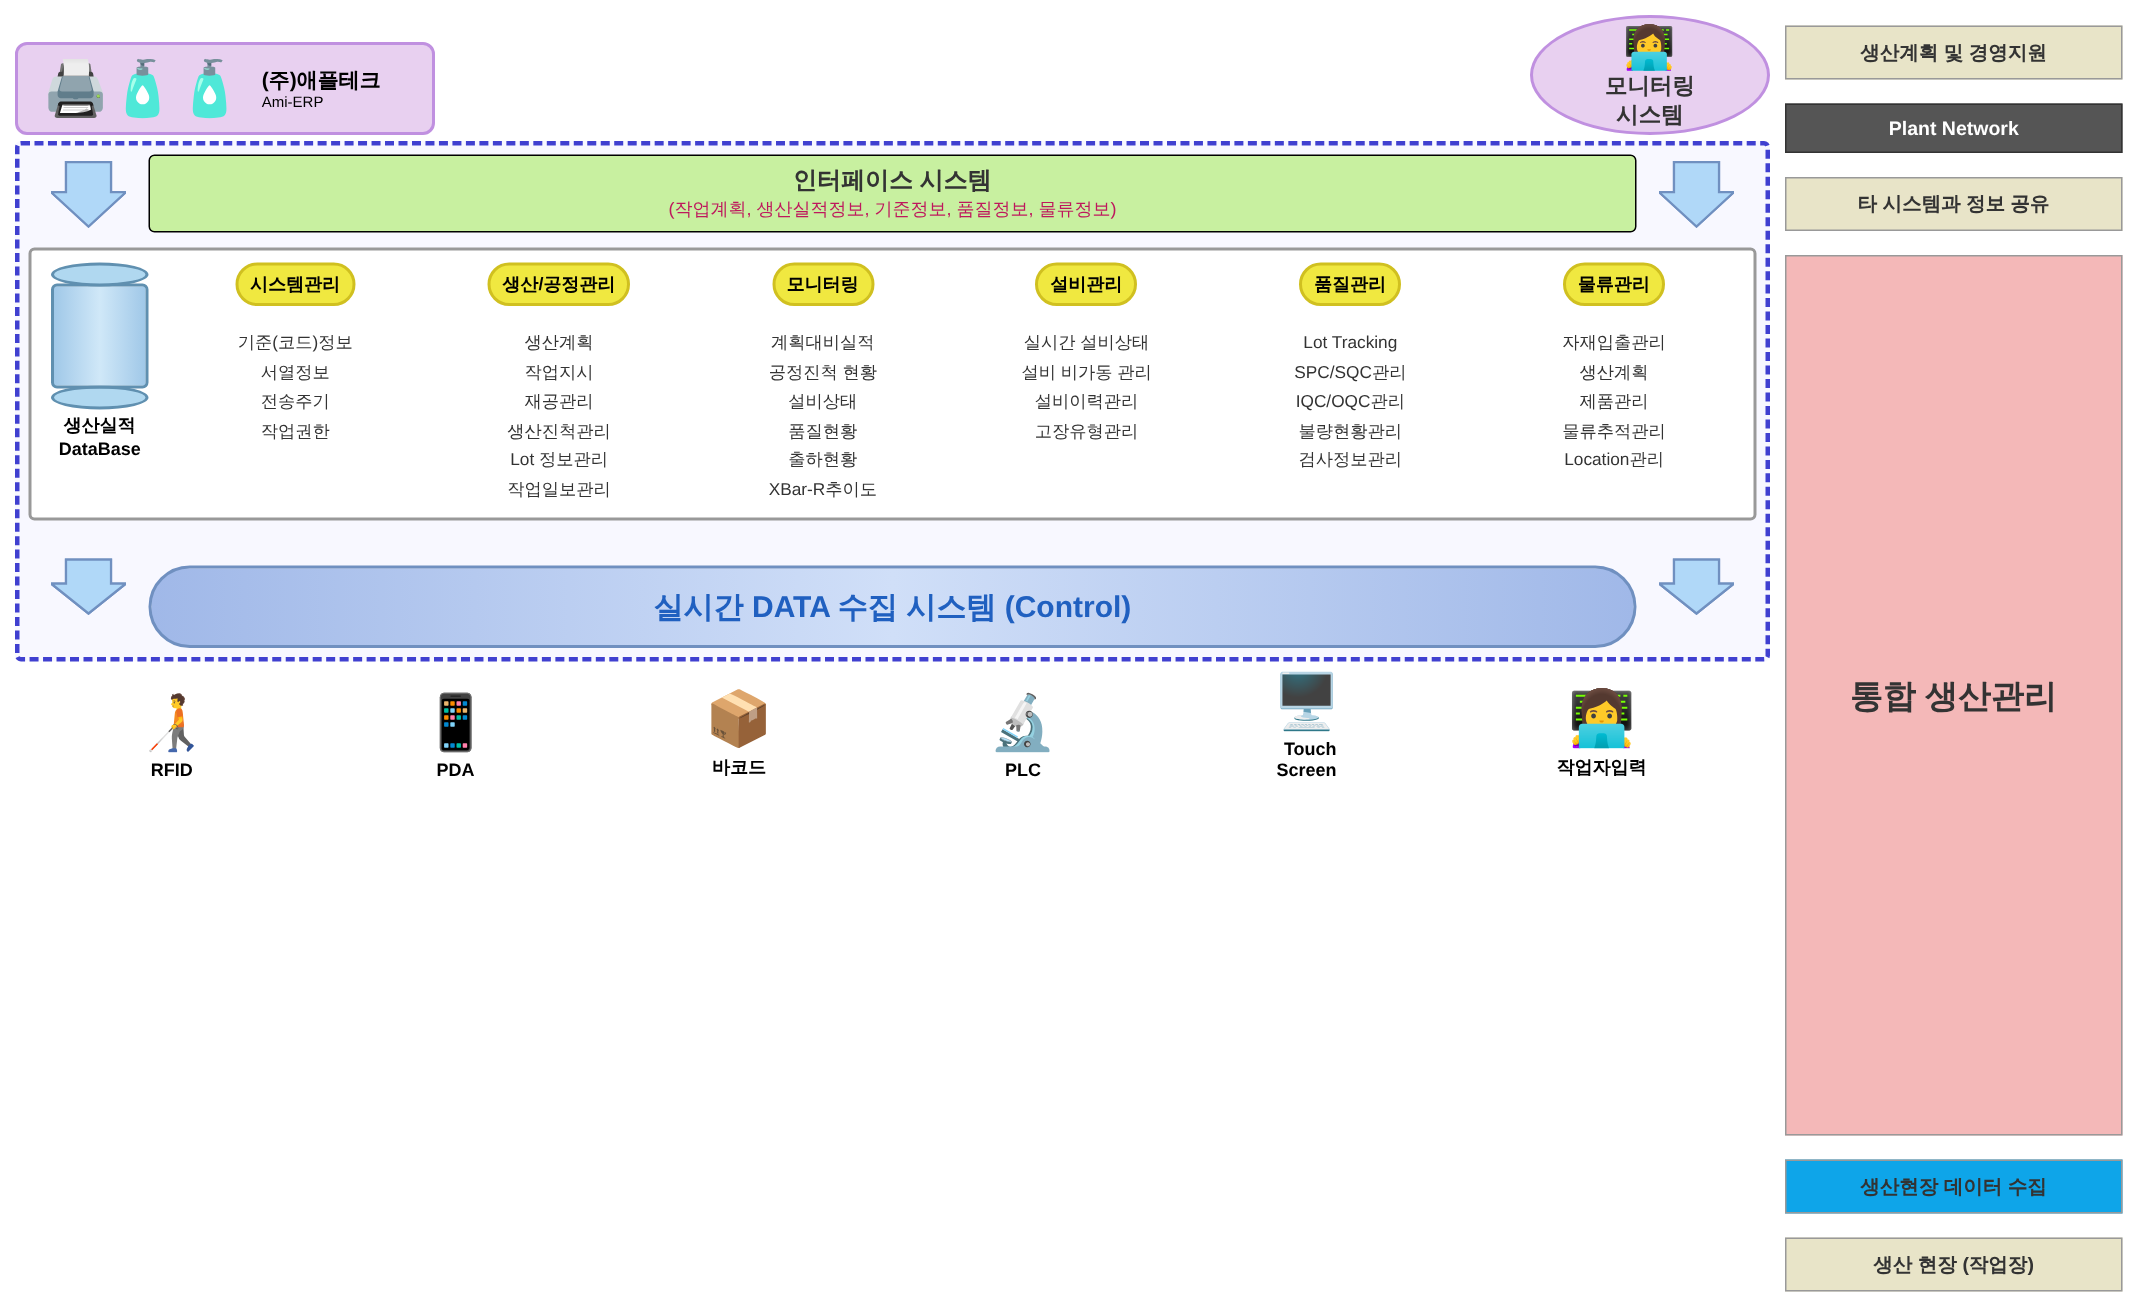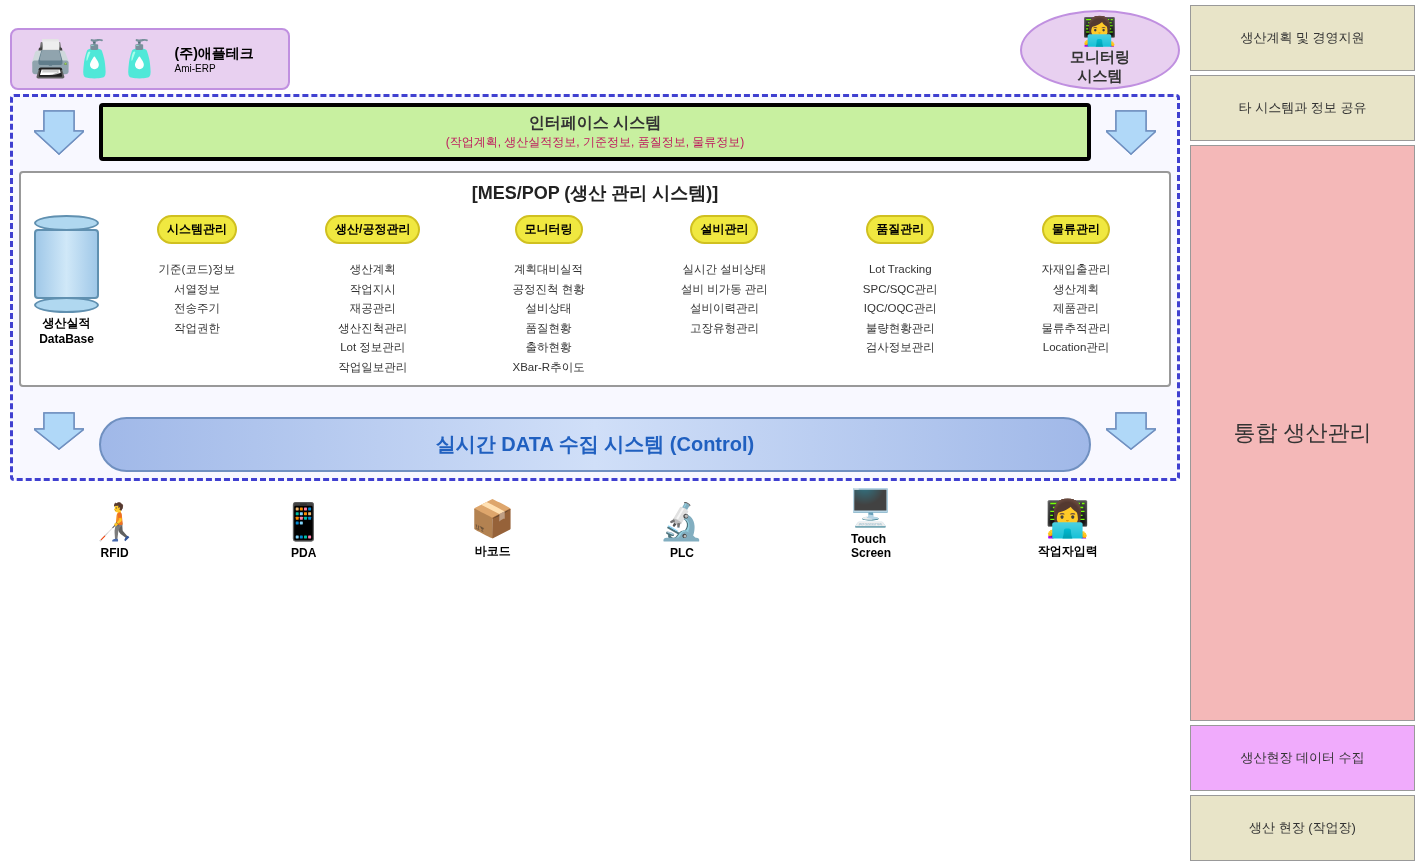--- a/index.html
+++ b/index.html
@@ -37,10 +37,11 @@
 
     .sidebar-box {
       border: 1px solid #999;
-      padding: 23px 12px;
+      padding: 8px 12px;
       text-align: center;
       font-size: 13px;
-      font-weight: normal;
+      font-weight: bold;
+      margin-top: 12px;
     }
 
     .sidebar-box.beige {

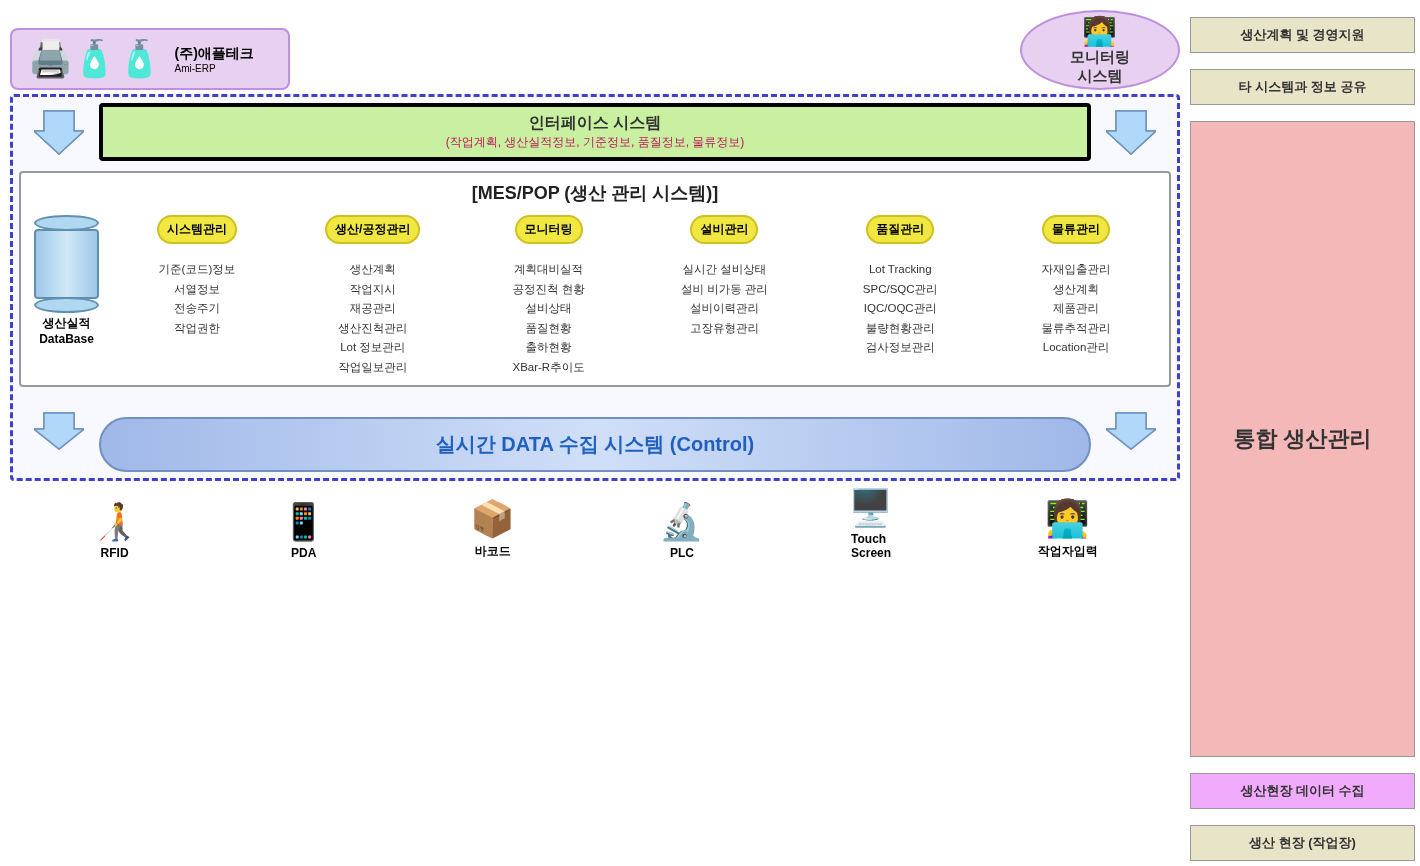--- a/index.html
+++ b/index.html
@@ -462,6 +462,7 @@
 
   <div class="right-sidebar">
     <div class="sidebar-box beige">생산계획 및 경영지원</div>
+    <div class="sidebar-box dark">Plant Network</div>
     <div class="sidebar-box beige">타 시스템과 정보 공유</div>
     <div class="sidebar-box pink">통합 생산관리</div>
     <div class="sidebar-box green-light">생산현장 데이터 수집</div>

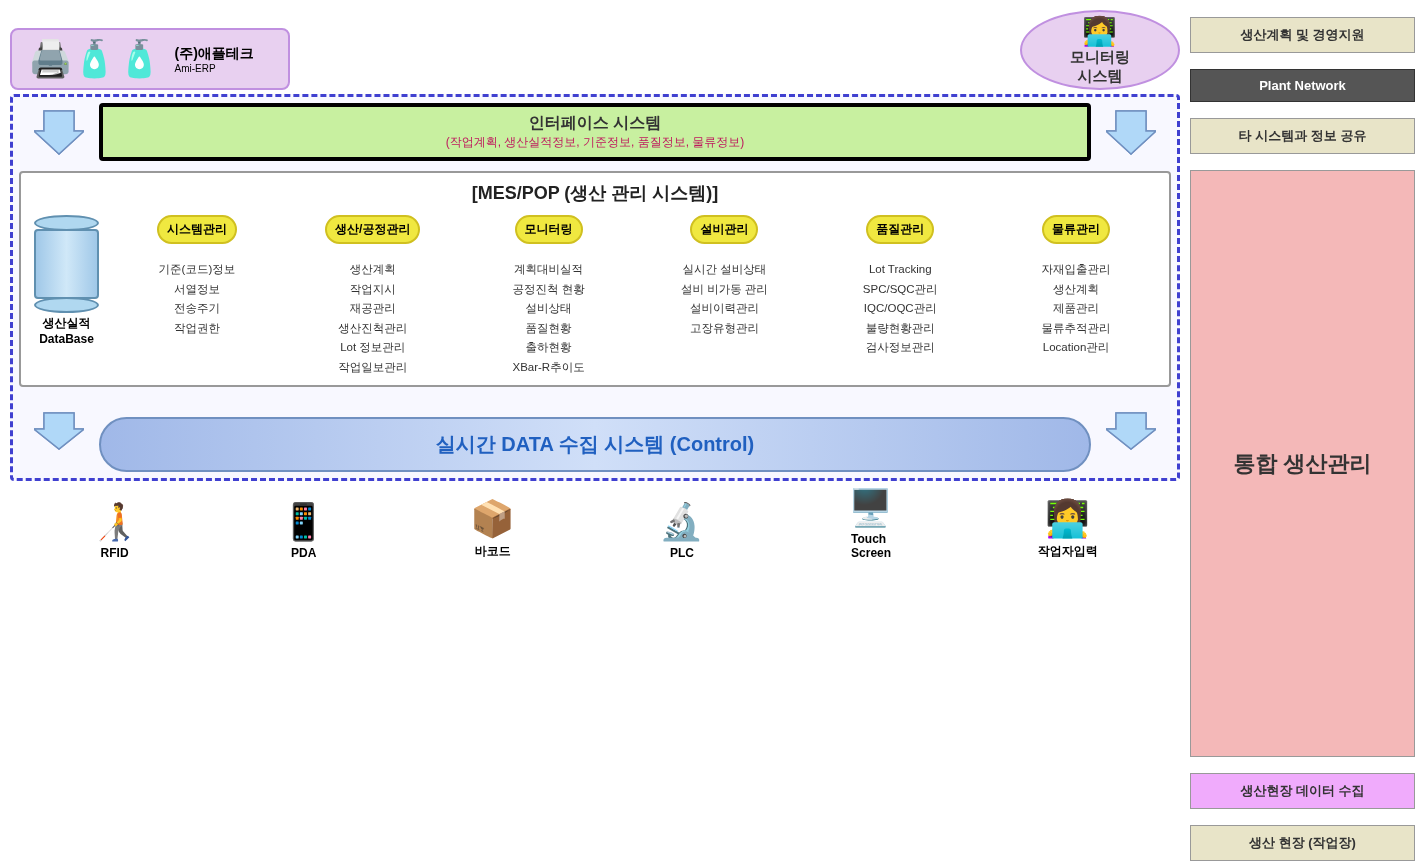--- a/index.html
+++ b/index.html
@@ -114,7 +114,7 @@
     
     .interface-bar {
       background: #c8f0a0;
-      border: 4px solid #000000;
+      border: 1px solid #000000;
       border-radius: 4px;
       text-align: center;
       padding: 6px 8px;

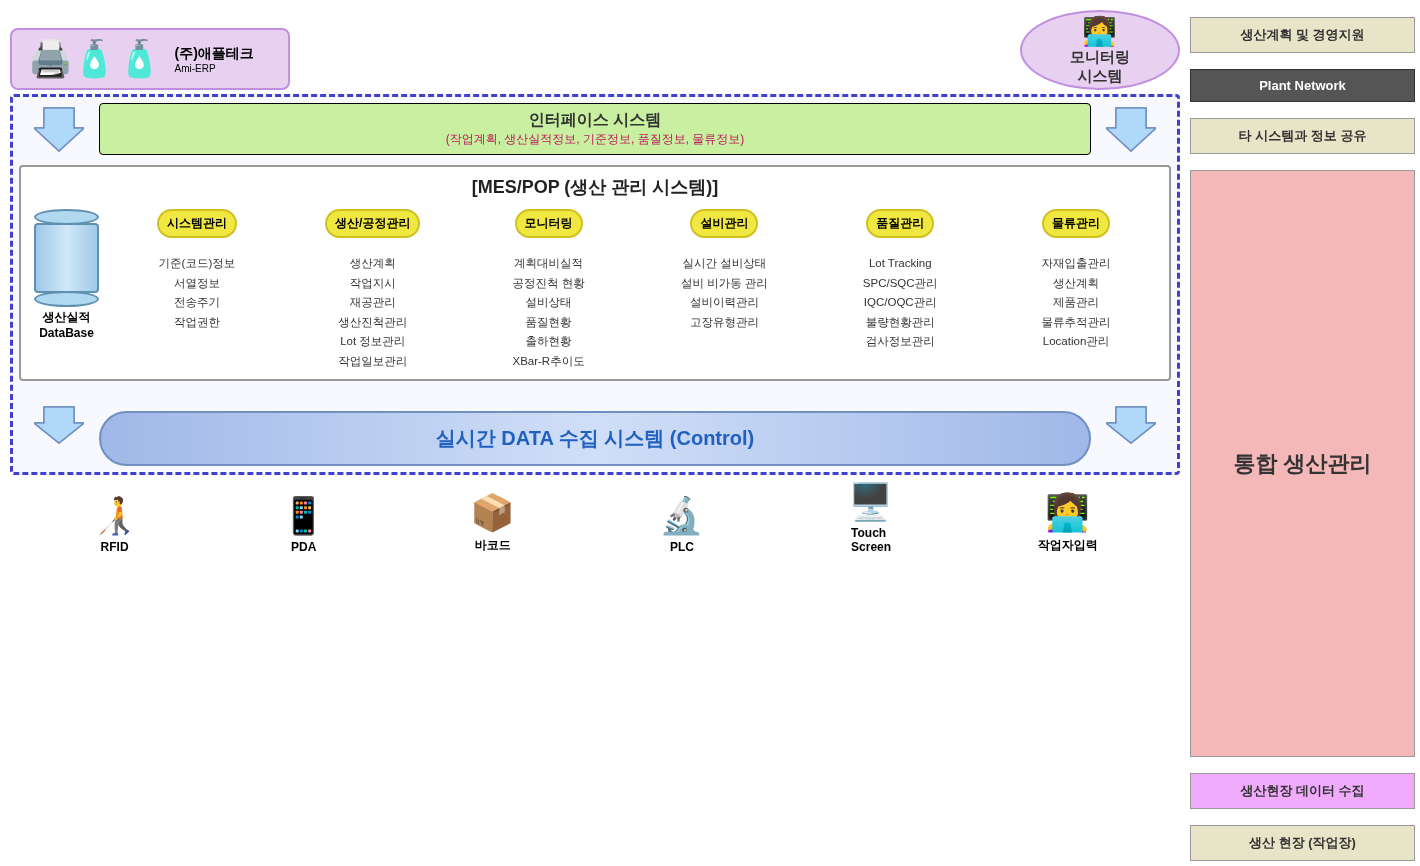--- a/index.html
+++ b/index.html
@@ -329,7 +329,6 @@
       </div>
 
       <div class="mes-box">
-        <div class="mes-title">[MES/POP (생산 관리 시스템)]</div>
 
         <div class="mes-content">
 

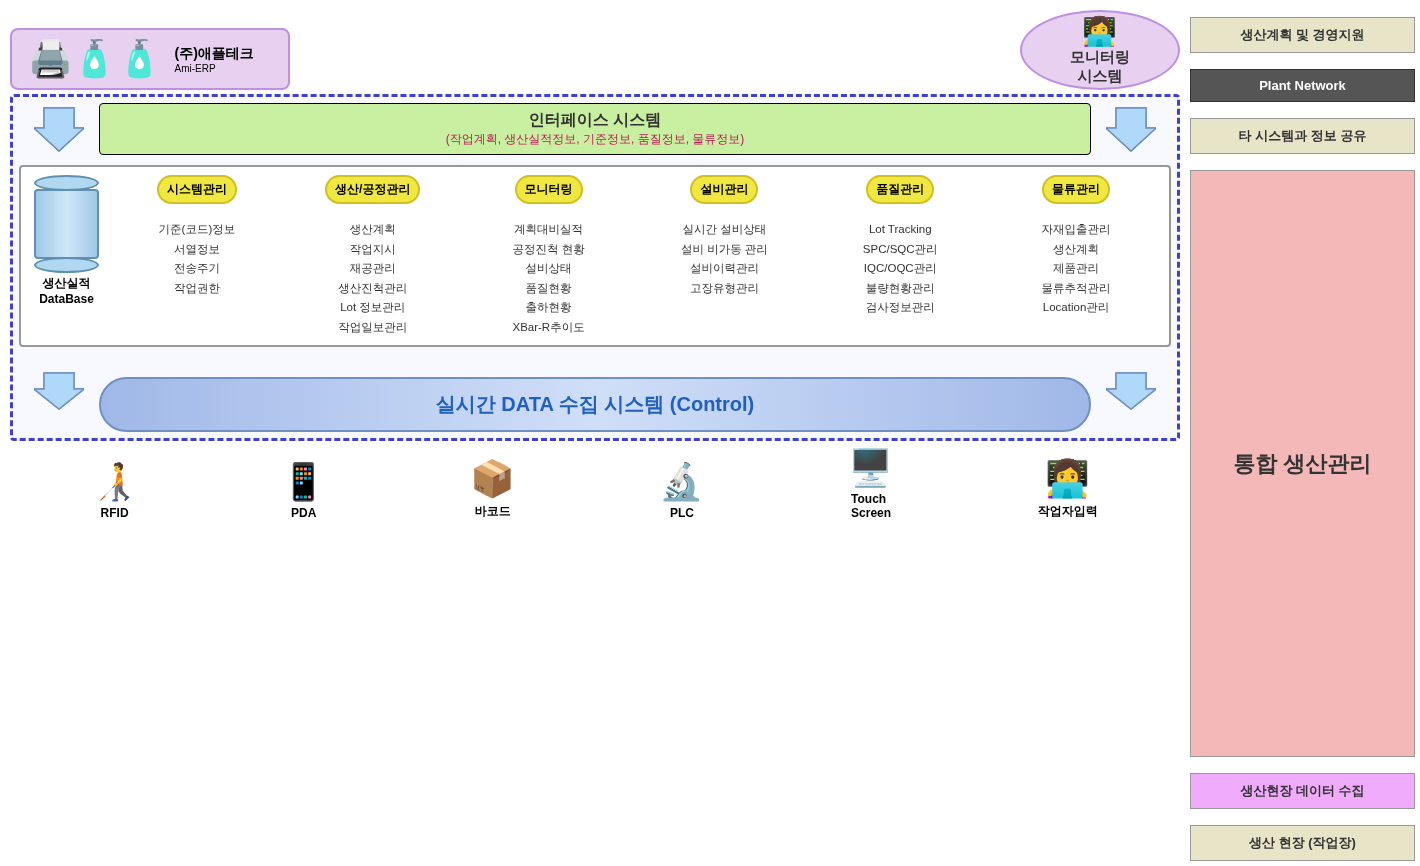--- a/index.html
+++ b/index.html
@@ -448,7 +448,7 @@
         </div>
         <div class="device-item">
           <div class="device-icon">🖥️</div>
-          <div style="white-space: pre-line; text-align: left;">Touch
+          <div style="white-space: pre-line; text-align: right;">Touch
 Screen</div>
         </div>
         <div class="device-item">

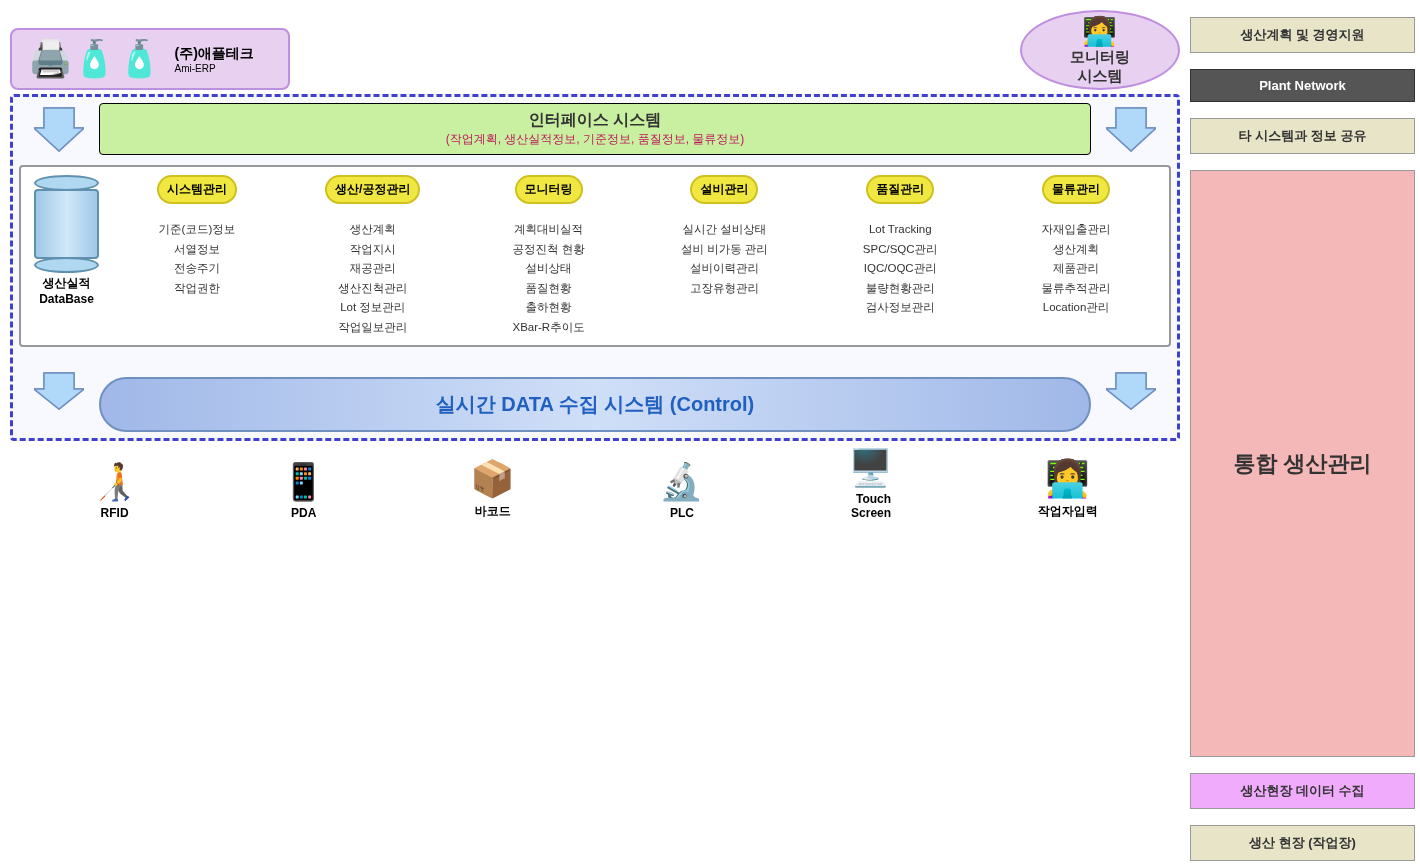--- a/index.html
+++ b/index.html
@@ -66,7 +66,7 @@
     }
 
     .sidebar-box.green-light {
-      background: #f0abfc;
+      background: #0ea5e9;
       color: #333;
     }
 

